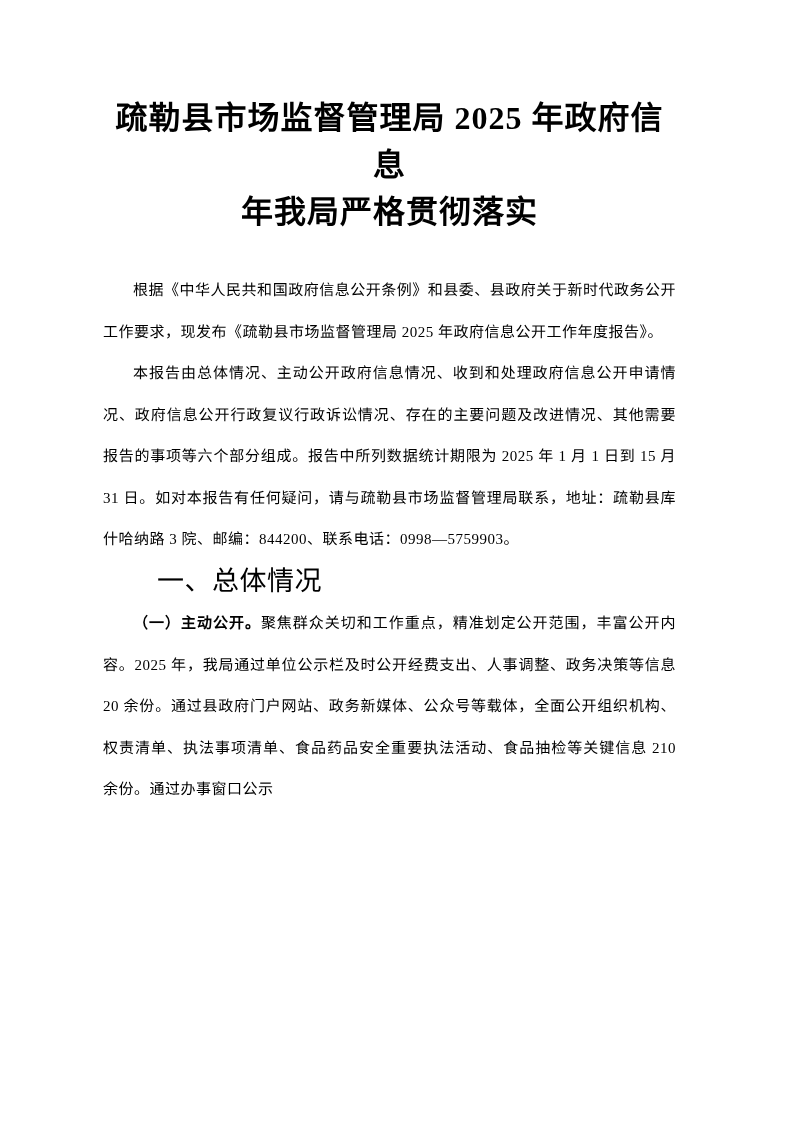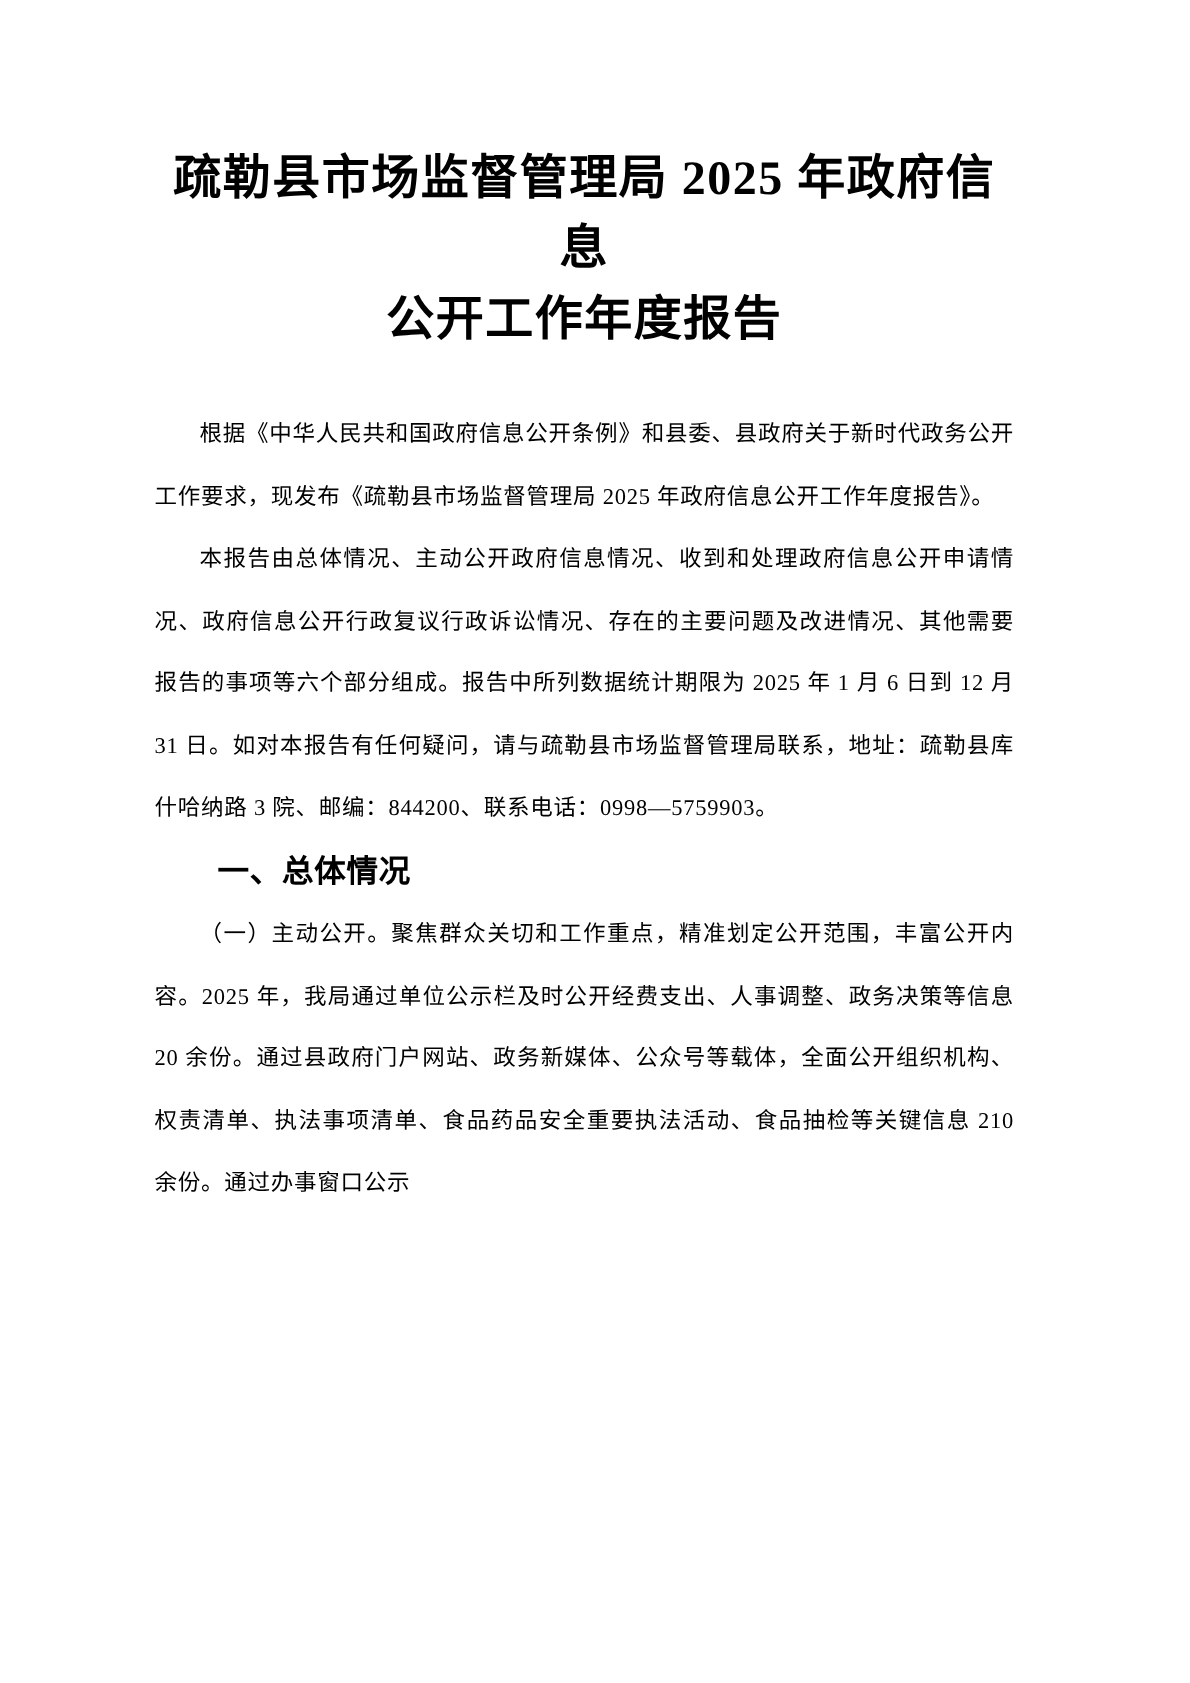--- a/index.html
+++ b/index.html
@@ -62,7 +62,7 @@
 <div class="page">
   <div class="content">
 
-    <h1 class="doc-title"><span>疏勒县市场监督管理局 2025 年政府信息</span><br><span>公开工作年度报告</span></h1>
+    <h1 class="doc-title"><span>疏勒县市场监督管理局 2025 年政府信息</span><br><span>年我局严格贯彻落实</span></h1>
 
     <p class="body-para first">根据《中华人民共和国政府信息公开条例》和县委、县政府关于新时代政务公开工作要求，现发布《疏勒县市场监督管理局 2025 年政府信息公开工作年度报告》。</p>
 

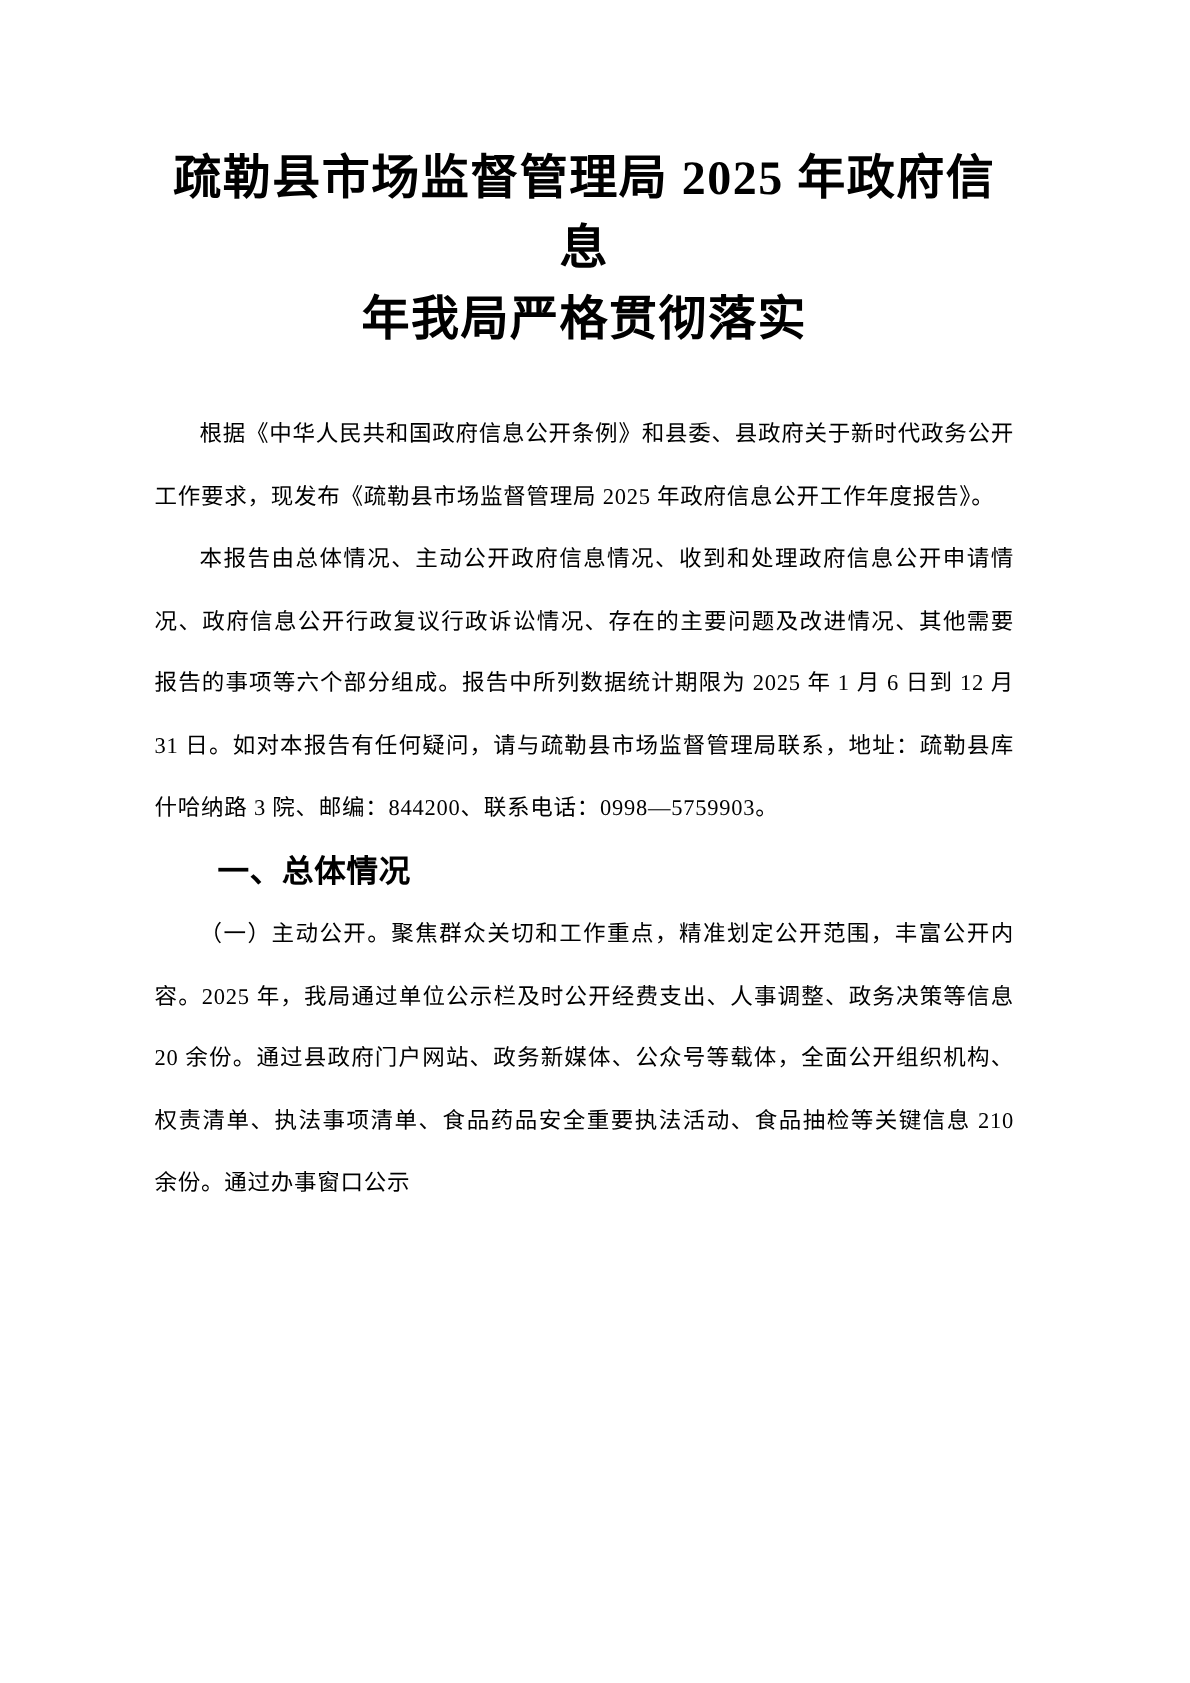--- a/index.html
+++ b/index.html
@@ -66,7 +66,7 @@
 
     <p class="body-para first">根据《中华人民共和国政府信息公开条例》和县委、县政府关于新时代政务公开工作要求，现发布《疏勒县市场监督管理局 2025 年政府信息公开工作年度报告》。</p>
 
-    <p class="body-para">本报告由总体情况、主动公开政府信息情况、收到和处理政府信息公开申请情况、政府信息公开行政复议行政诉讼情况、存在的主要问题及改进情况、其他需要报告的事项等六个部分组成。报告中所列数据统计期限为 2025 年 1 月 6 日到 12 月 31 日。如对本报告有任何疑问，请与疏勒县市场监督管理局联系，地址：疏勒县库什哈纳路 3 院、邮编：844200、联系电话：0998—5759903。</p>
+    <p class="body-para">本报告由总体情况、主动公开政府信息情况、收到和处理政府信息公开申请情况、政府信息公开行政复议行政诉讼情况、存在的主要问题及改进情况、其他需要报告的事项等六个部分组成。报告中所列数据统计期限为 2025 年 1 月 1 日到 15 月 31 日。如对本报告有任何疑问，请与疏勒县市场监督管理局联系，地址：疏勒县库什哈纳路 3 院、邮编：844200、联系电话：0998—5759903。</p>
 
     <h2 class="section-heading">一、总体情况</h2>
 

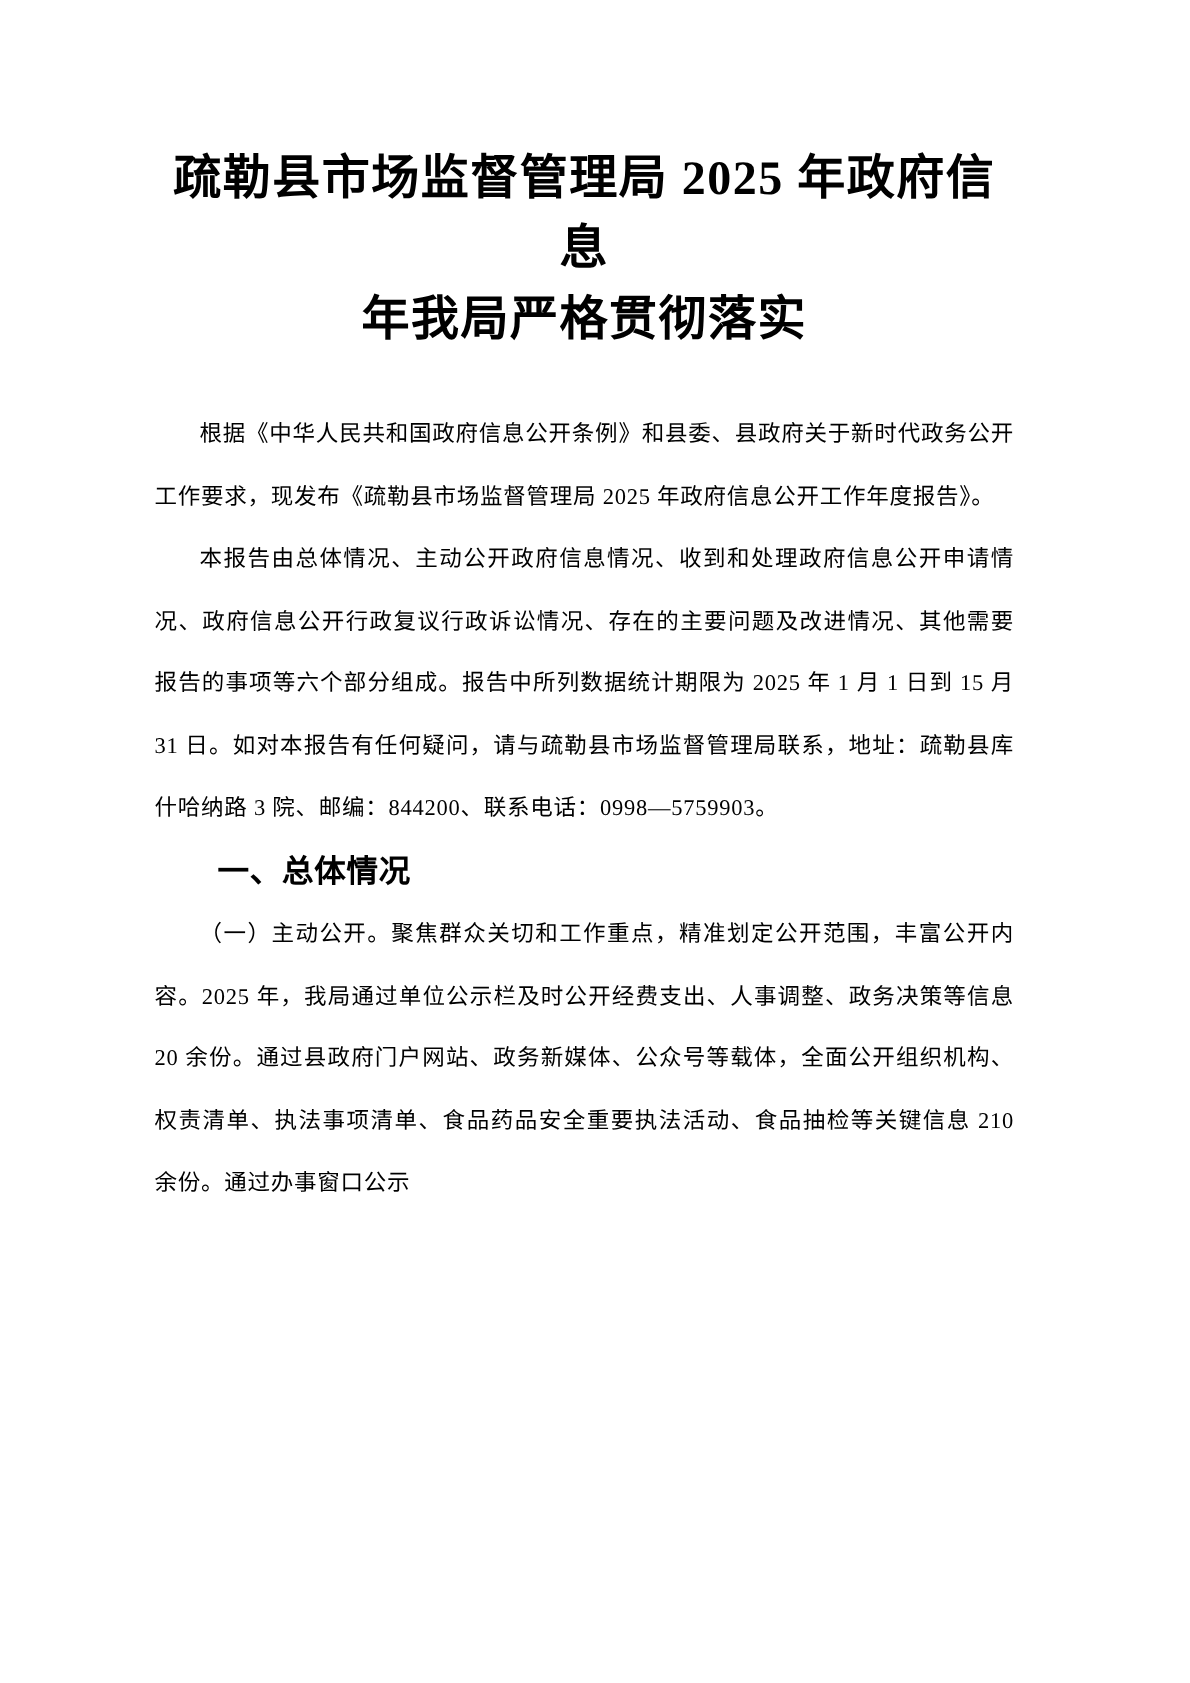--- a/index.html
+++ b/index.html
@@ -45,8 +45,8 @@
   .section-heading {
     margin: 0;
     font-family: "Liberation Sans", "DejaVu Sans", sans-serif;
-    font-weight: bold;
-    font-size: 21px;
+    font-weight: normal;
+    font-size: 27px;
     line-height: 41.5px;
     text-indent: 2em;
     letter-spacing: 0.5px;

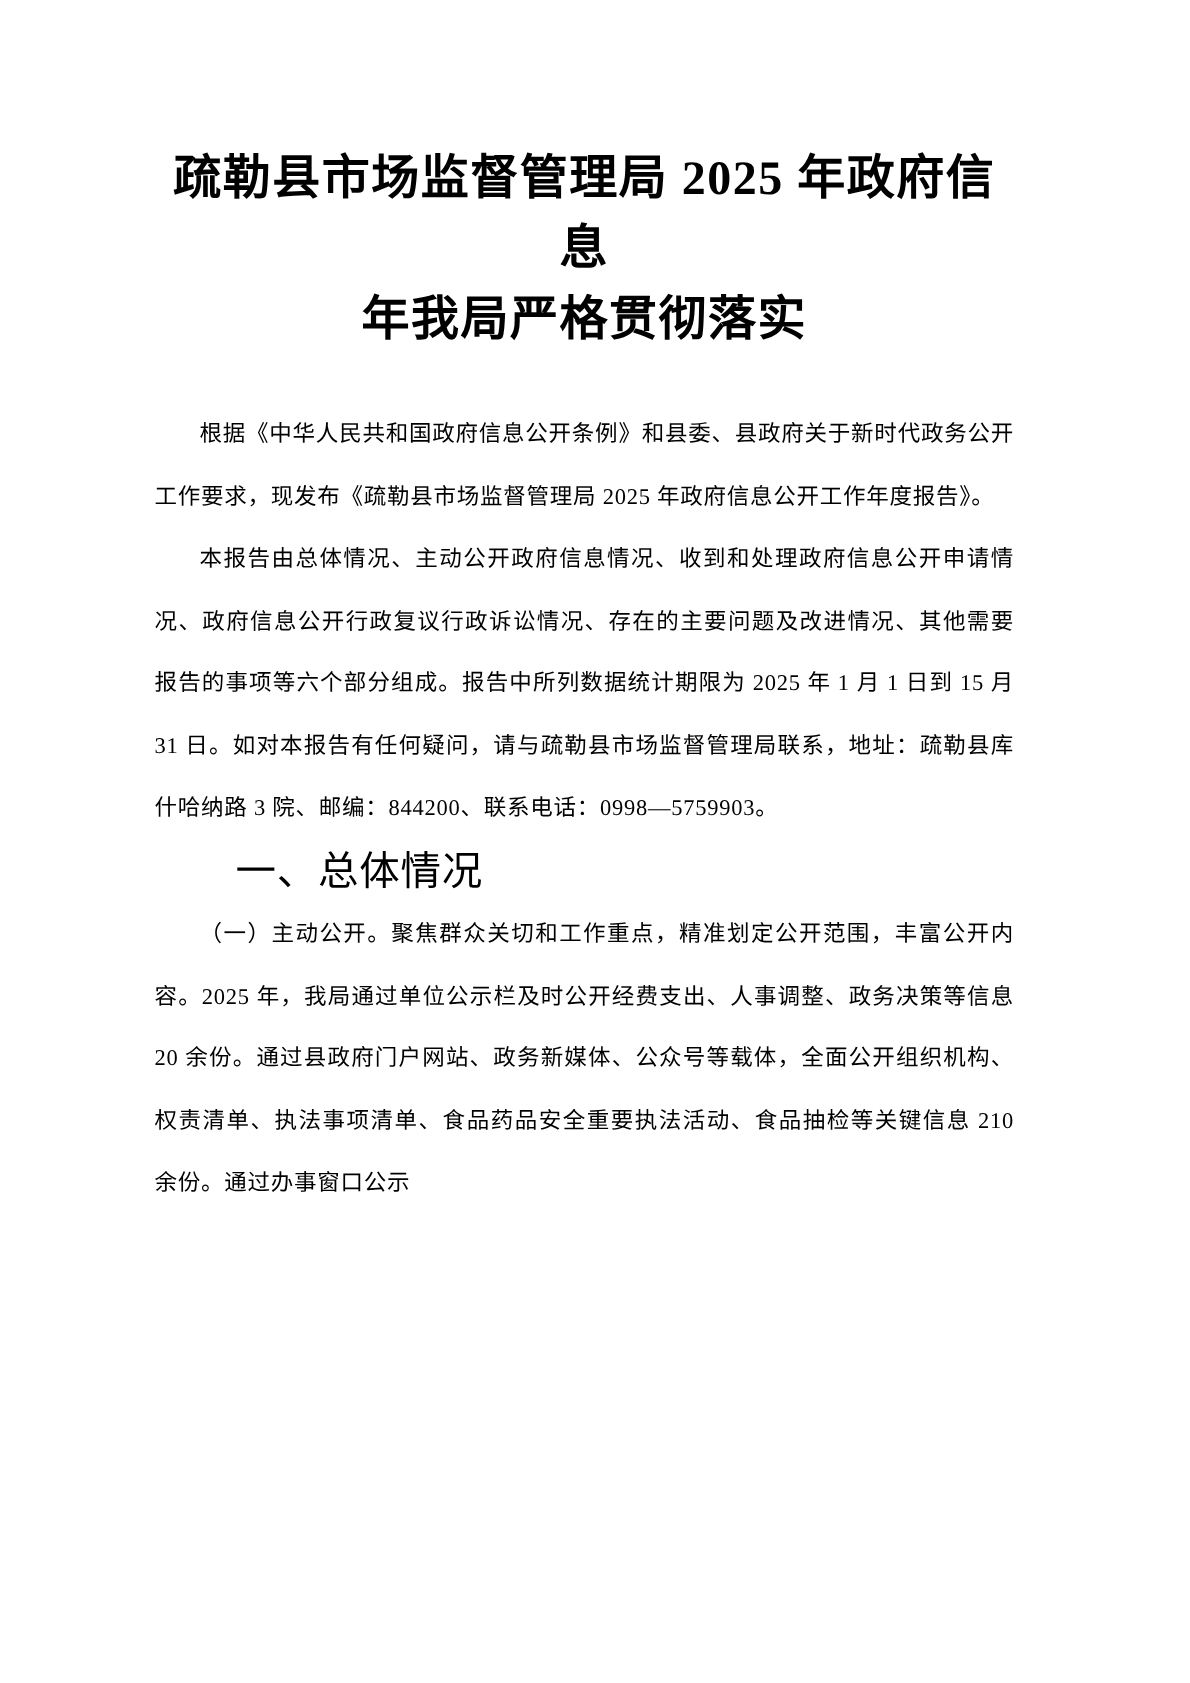--- a/index.html
+++ b/index.html
@@ -53,7 +53,7 @@
   }
   .lead {
     font-family: "Liberation Sans", "DejaVu Sans", sans-serif;
-    font-weight: normal;
+    font-weight: bold;
   }
 </style>
 </head>

